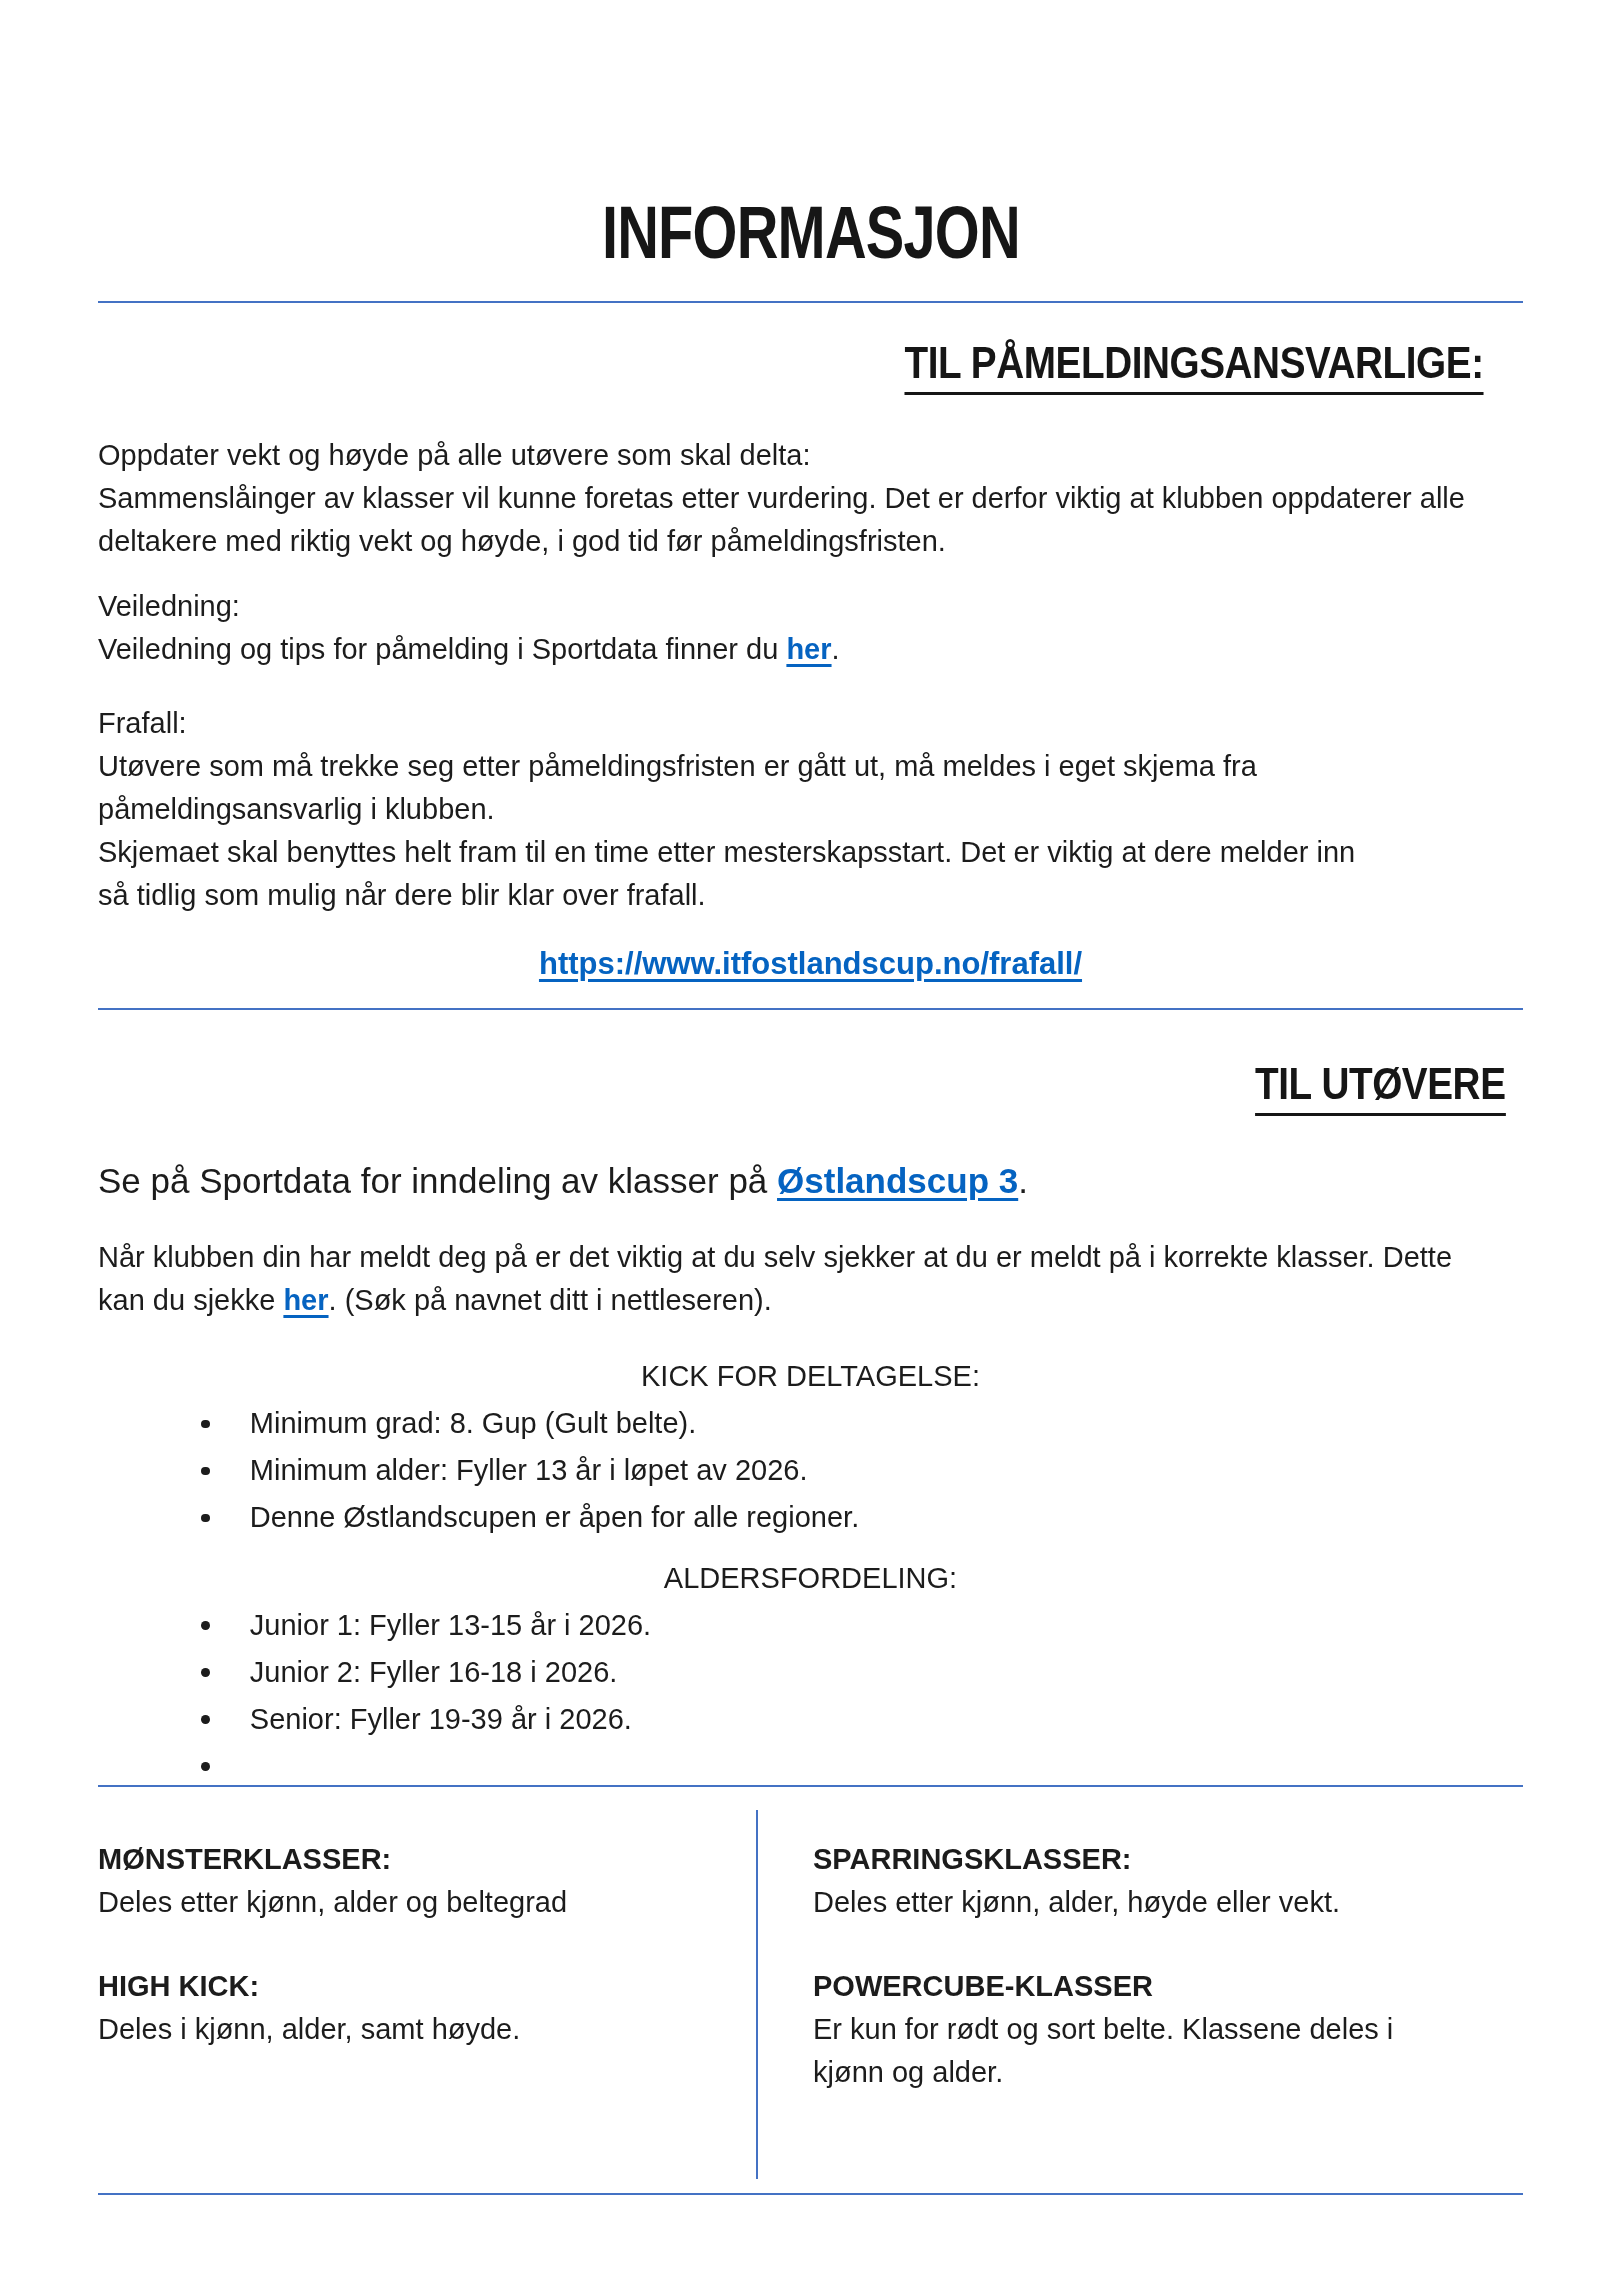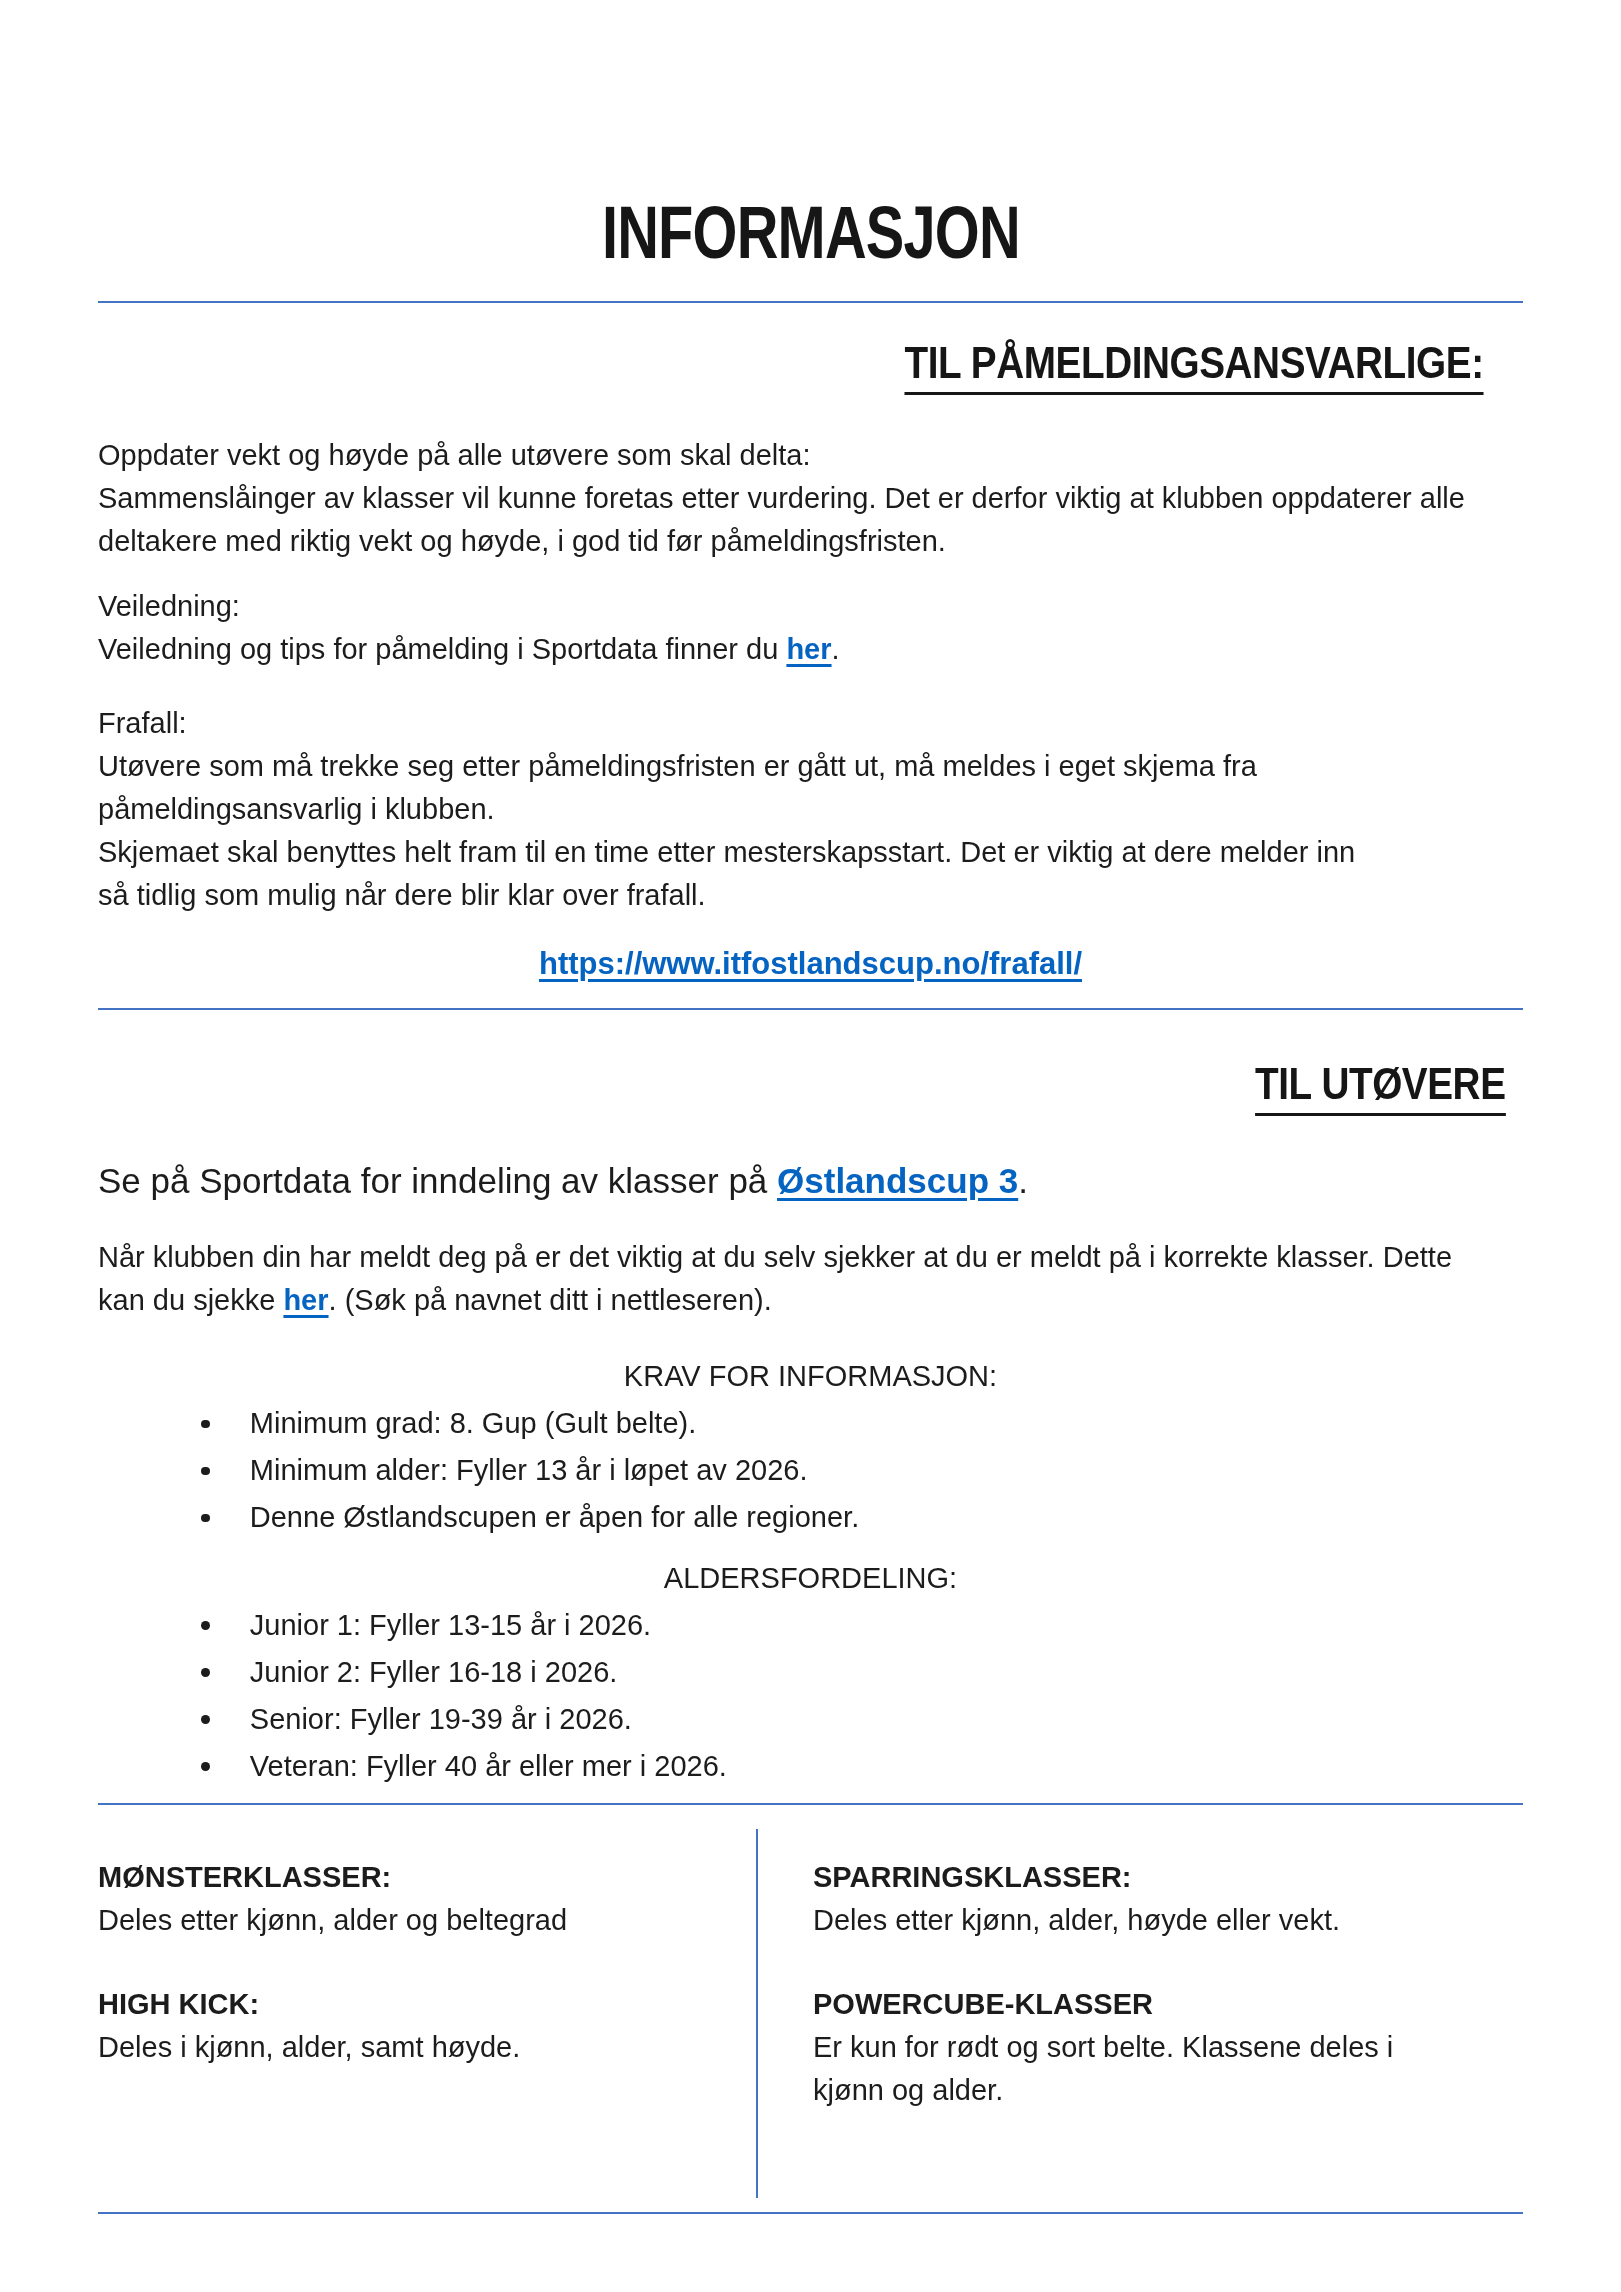--- a/index.html
+++ b/index.html
@@ -137,7 +137,7 @@
     <span>kan du sjekke </span><a class="doc-link">her</a><span>. (Søk på navnet ditt i nettleseren).</span>
   </p>
 
-  <p class="para bold mt-krav">KRAV FOR INFORMASJON:</p>
+  <p class="para bold mt-krav">KICK FOR DELTAGELSE:</p>
   <ul class="blist">
     <li>
         <span class="dot"></span>

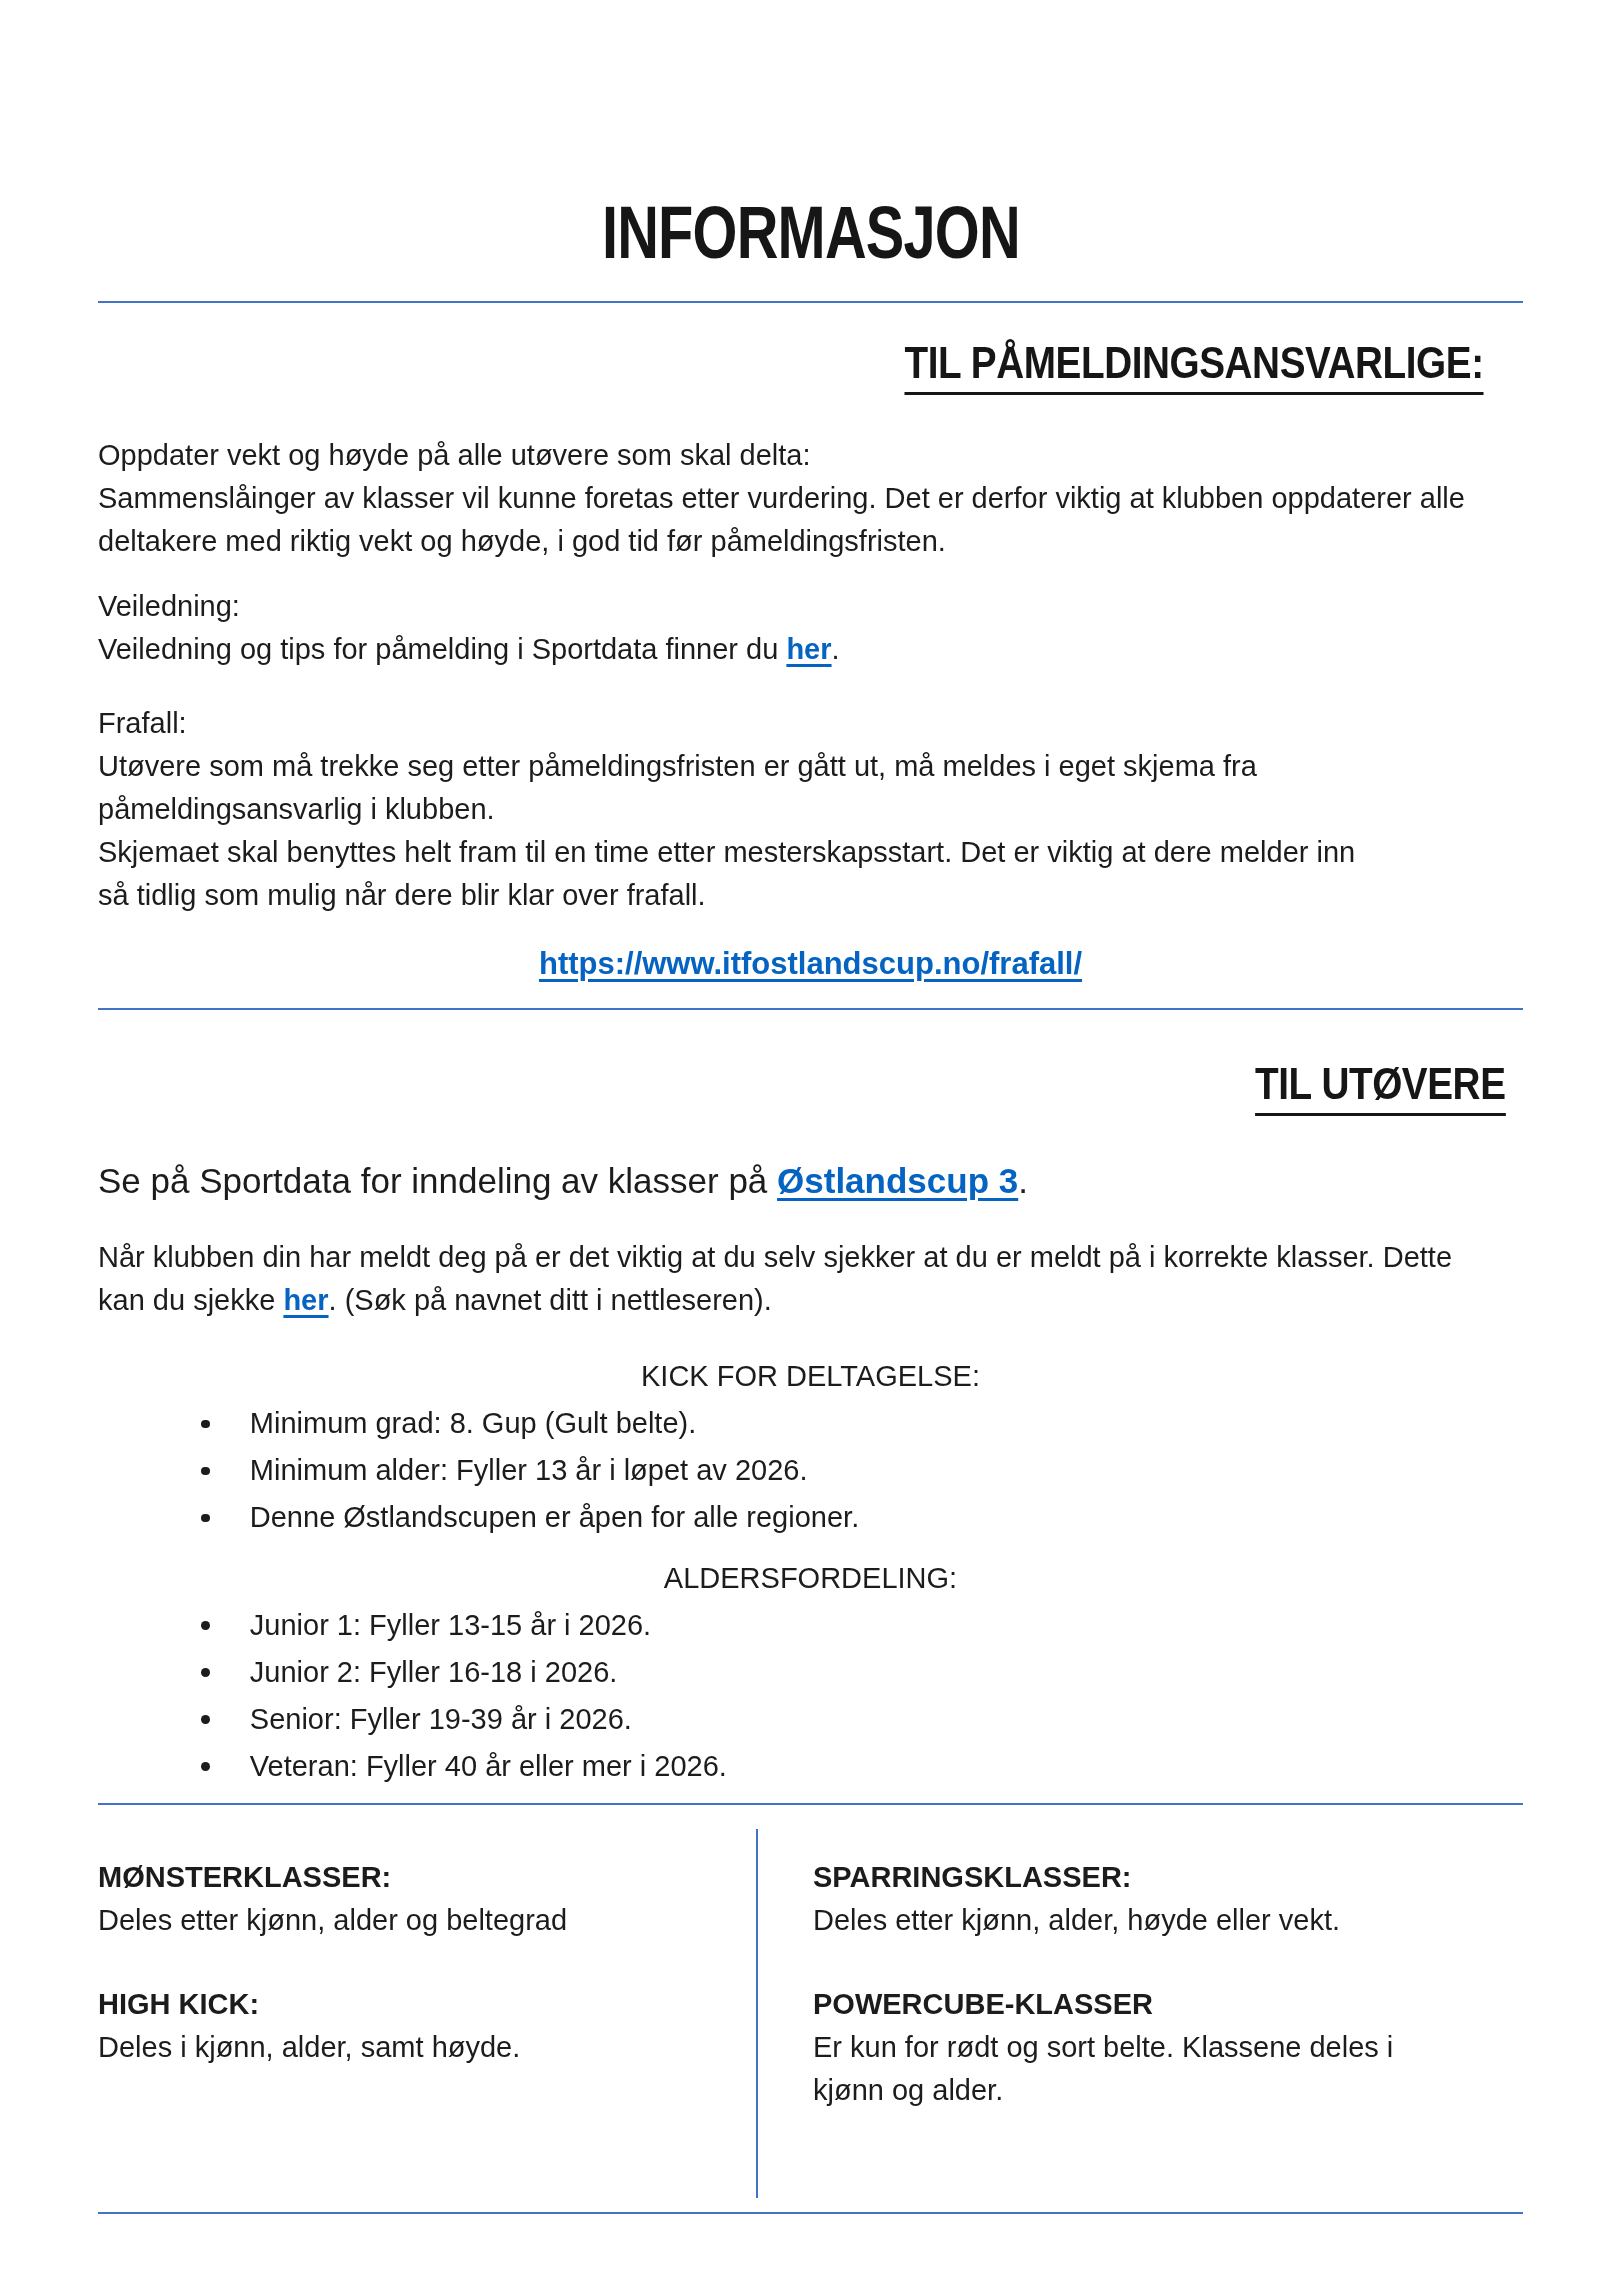--- a/index.html
+++ b/index.html
@@ -169,7 +169,6 @@
       </li>
     <li>
         <span class="dot"></span>
-        <span class="li-text">Veteran: Fyller 40 år eller mer i 2026.</span>
       </li>
   </ul>
 

